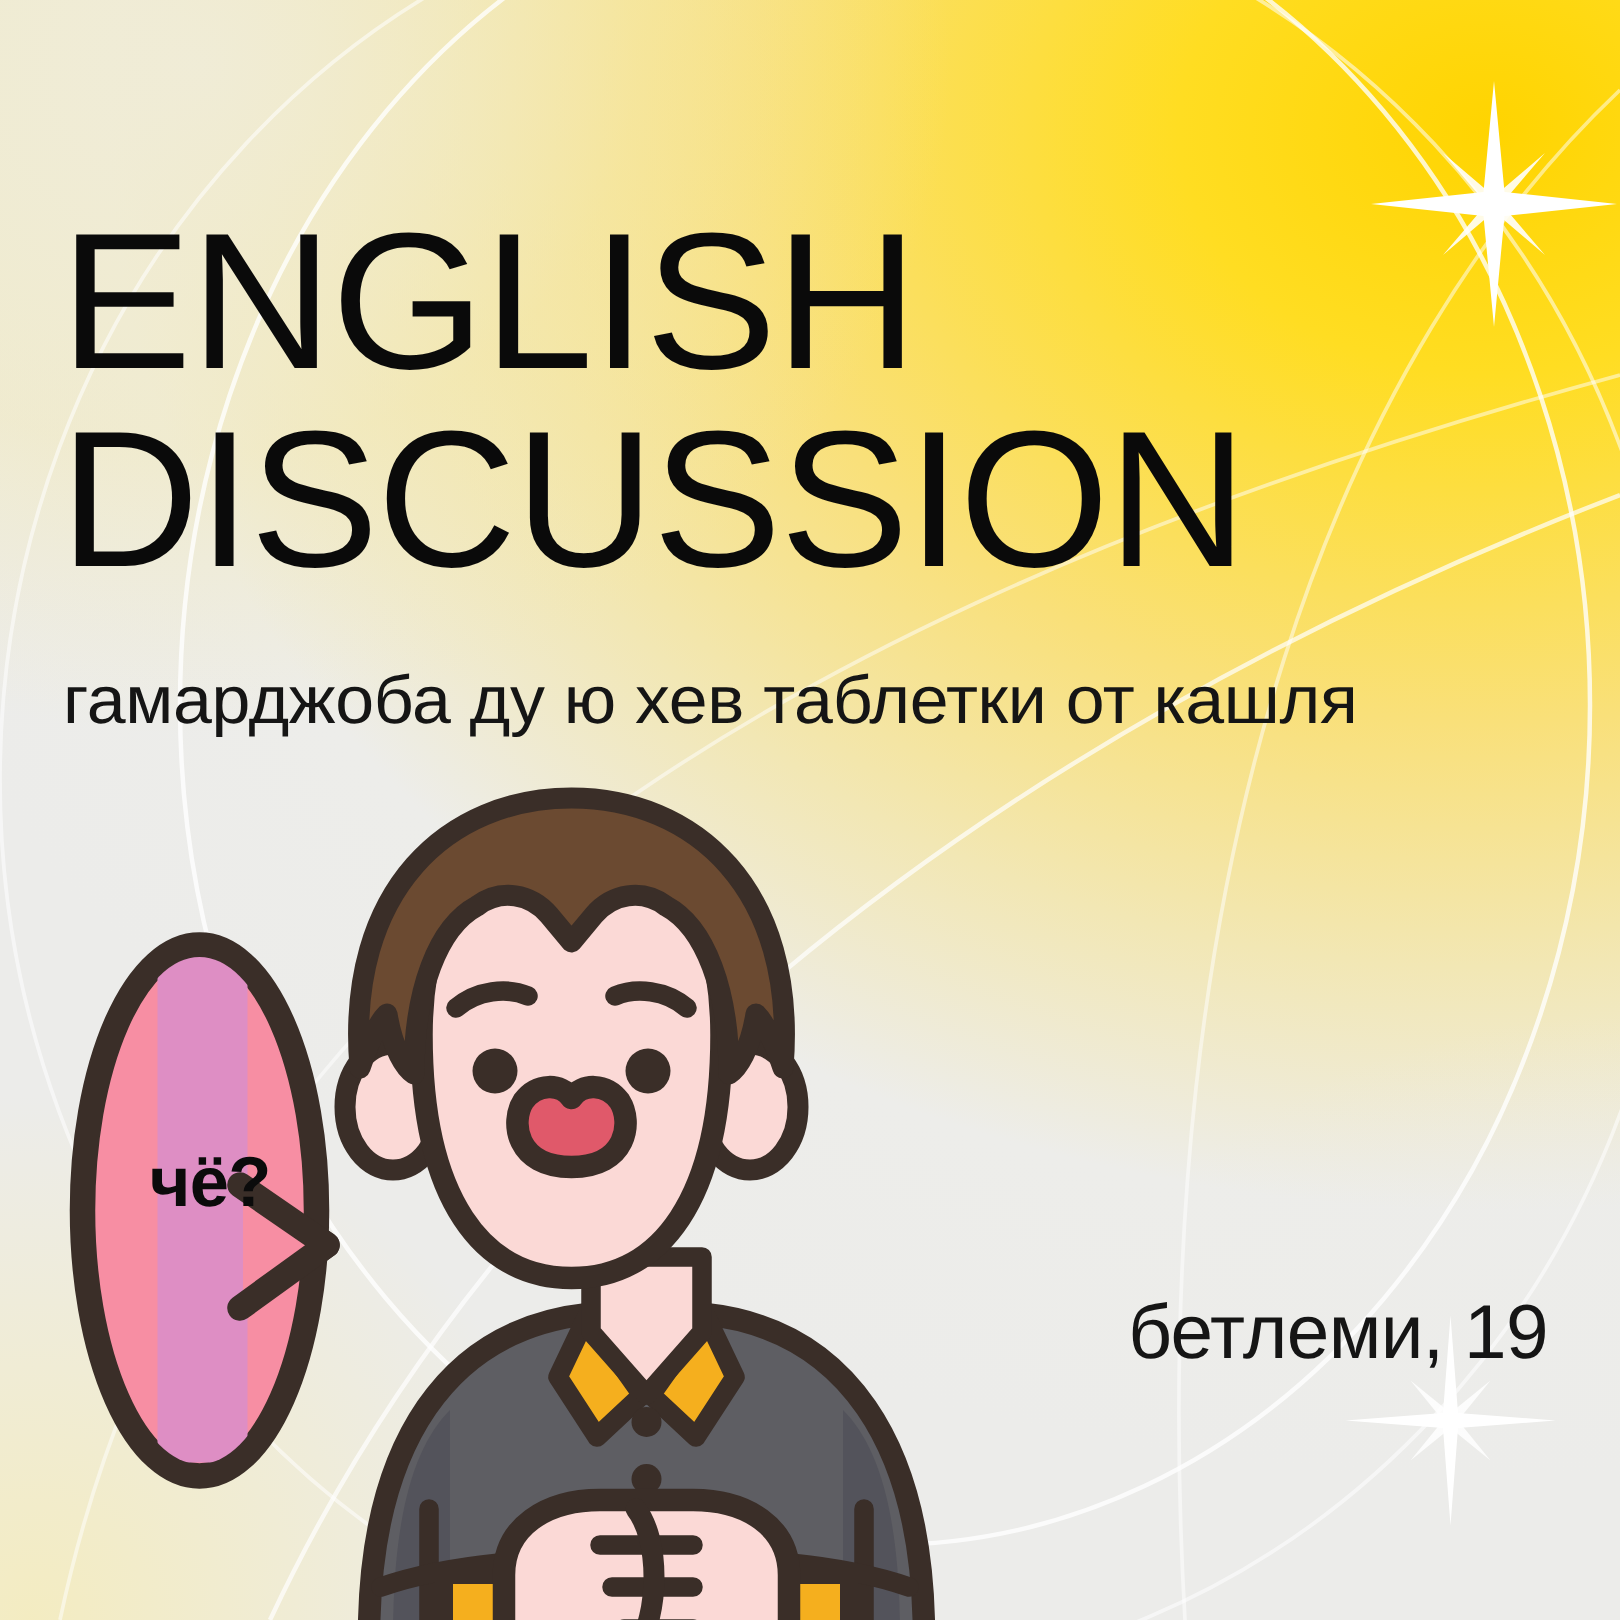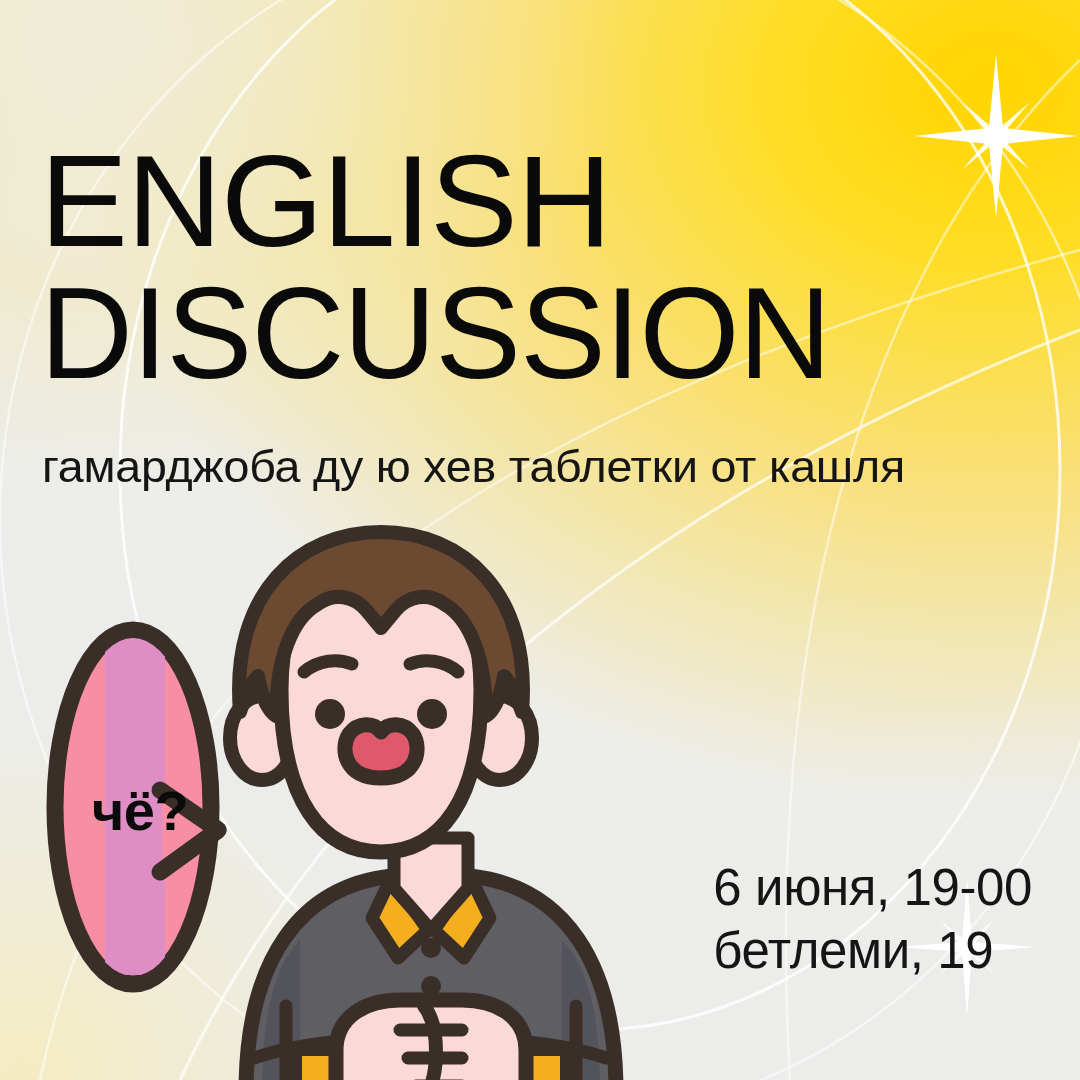--- a/index.html
+++ b/index.html
@@ -110,10 +110,10 @@
   .bubble-text {
     position: absolute;
     left: 60px;
-    top: 778px;
+    top: 760px;
     width: 160px;
     text-align: center;
-    font-size: 56px;
+    font-size: 47px;
     font-weight: 700;
     color: #0b0b0b;
     letter-spacing: -0.5px;

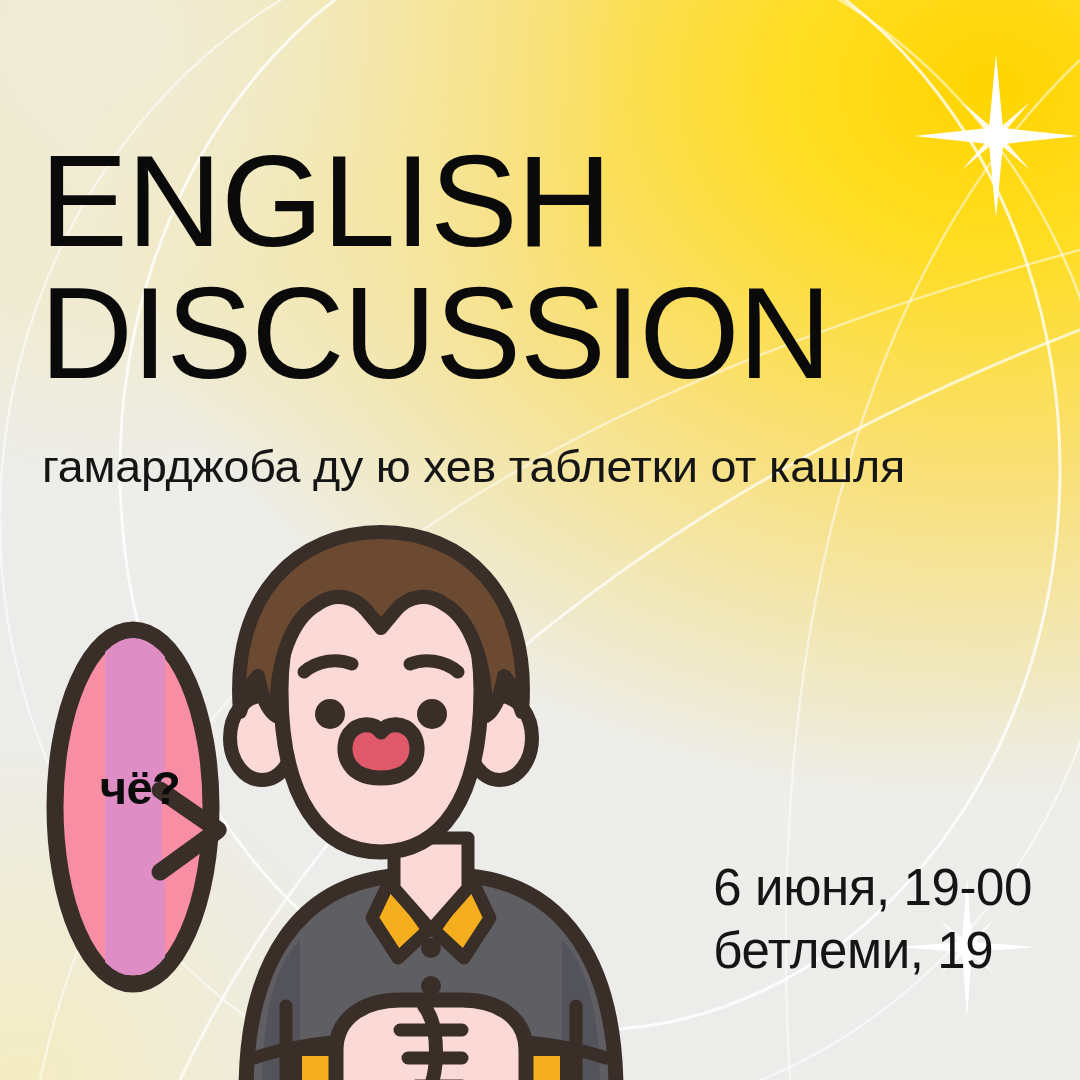--- a/index.html
+++ b/index.html
@@ -228,7 +228,6 @@
   <div class="bubble-text">чё?</div>
 
   <div class="event-info">
-    <span class="event-line">6 июня, 19-00</span>
     <span class="event-line">бетлеми, 19</span>
   </div>
 

